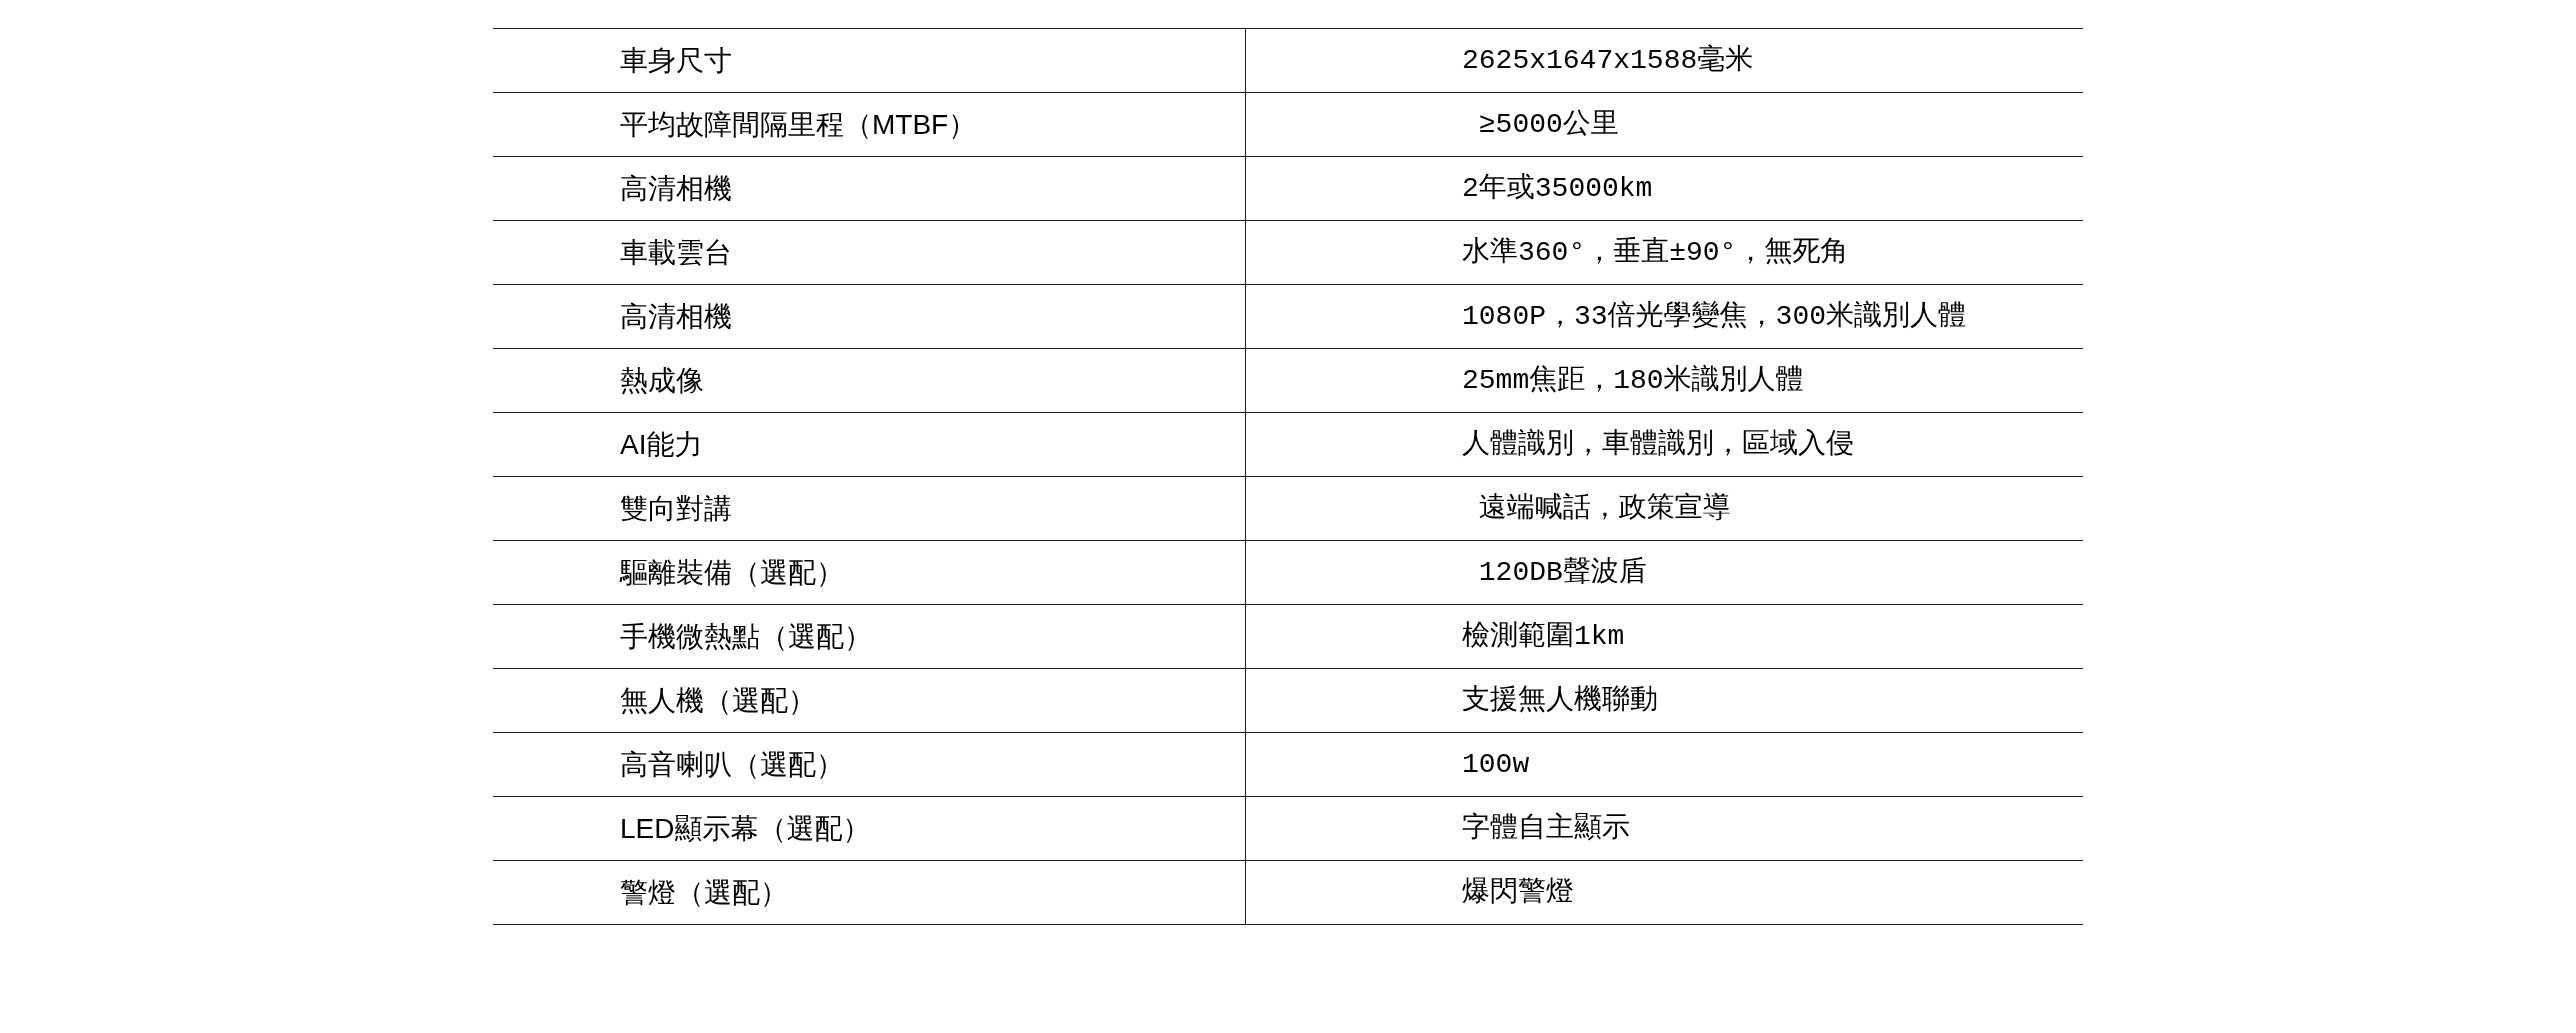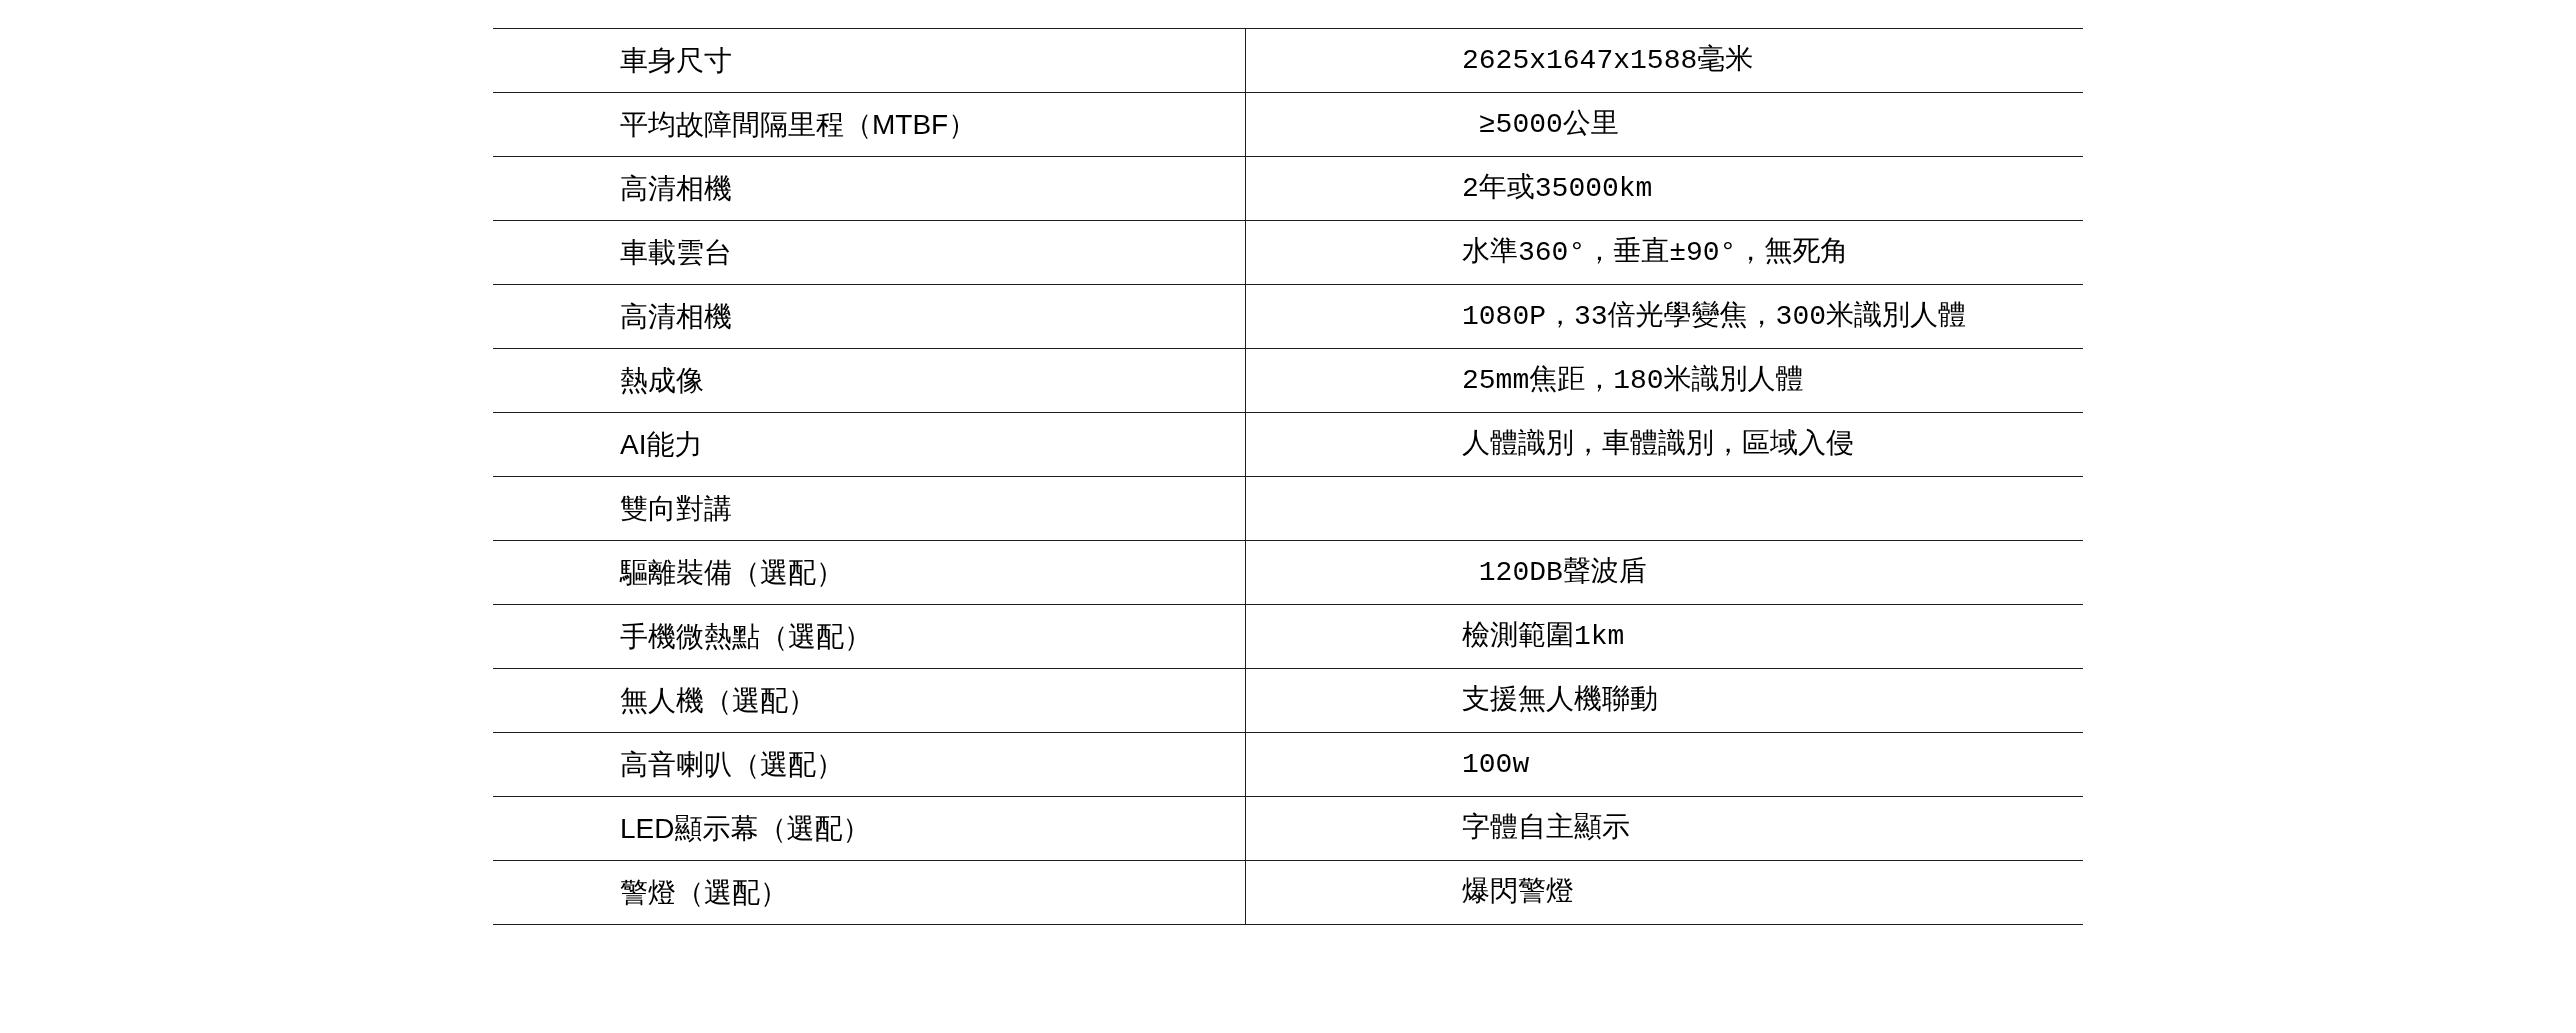--- a/index.html
+++ b/index.html
@@ -81,6 +81,7 @@
   </div>
   <div class="spec-row">
     <div class="spec-cell label">雙向對講</div>
+    <div class="spec-cell value"> 遠端喊話，政策宣導</div>
   </div>
   <div class="spec-row">
     <div class="spec-cell label">驅離裝備（選配）</div>

